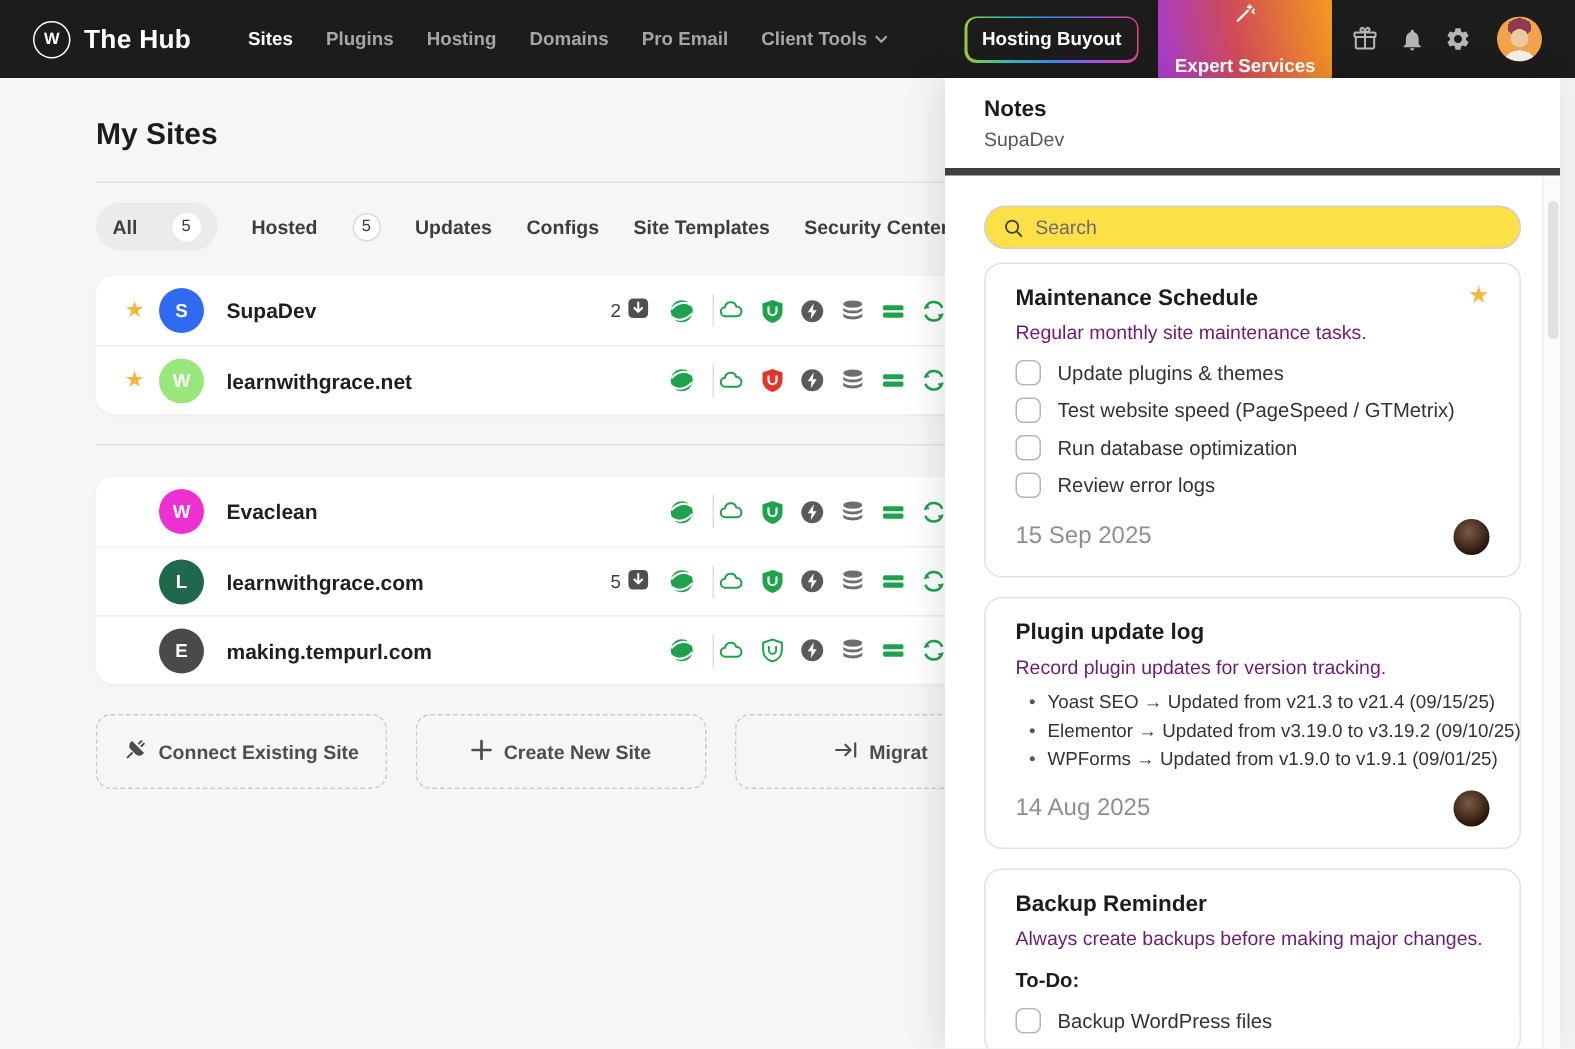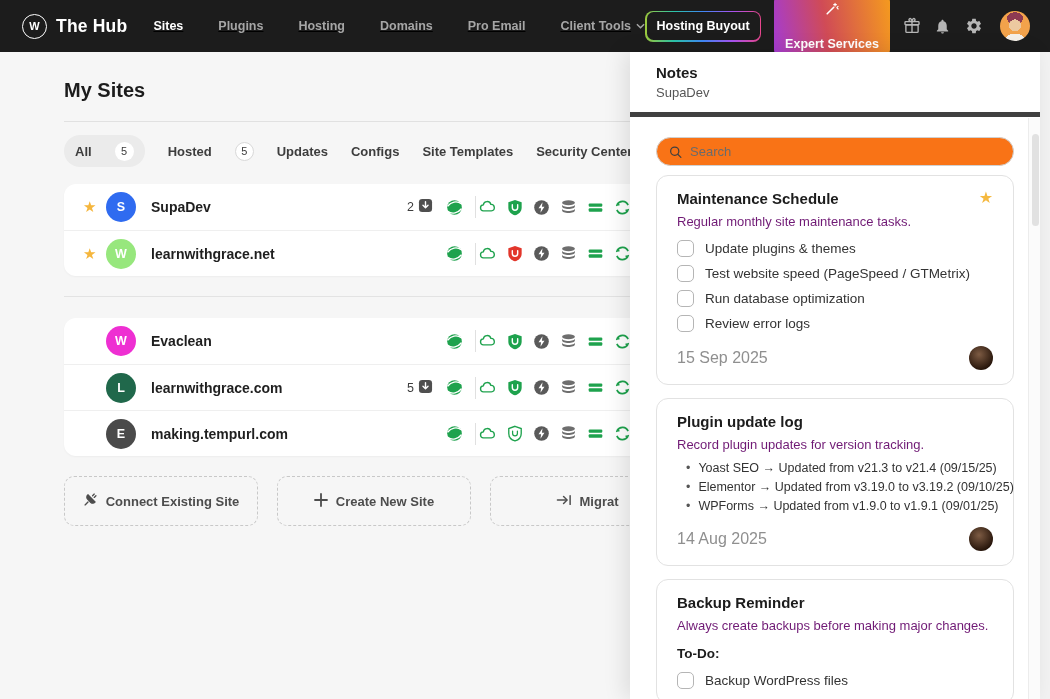--- a/index.html
+++ b/index.html
@@ -14,7 +14,7 @@
                  display:flex; align-items:center; justify-content:center;
                  font-size:11px; font-weight:700; color:#fff; }
   .brand-name { font-size:17.5px; font-weight:600; letter-spacing:.2px; white-space:nowrap; }
-  .nav-links { display:flex; gap:35px; margin-left:26px; align-items:center;text-decoration:underline; }
+  .nav-links { display:flex; gap:22px; margin-left:38px; align-items:center; }
   .nav-link { font-size:12.5px; font-weight:700; color:#a6a6a6; cursor:pointer; display:flex; align-items:center; gap:5px; white-space:nowrap; }
   .nav-link.active { color:#fff; }
   .nav-right { margin-left:auto; display:flex; align-items:center; gap:13px; }

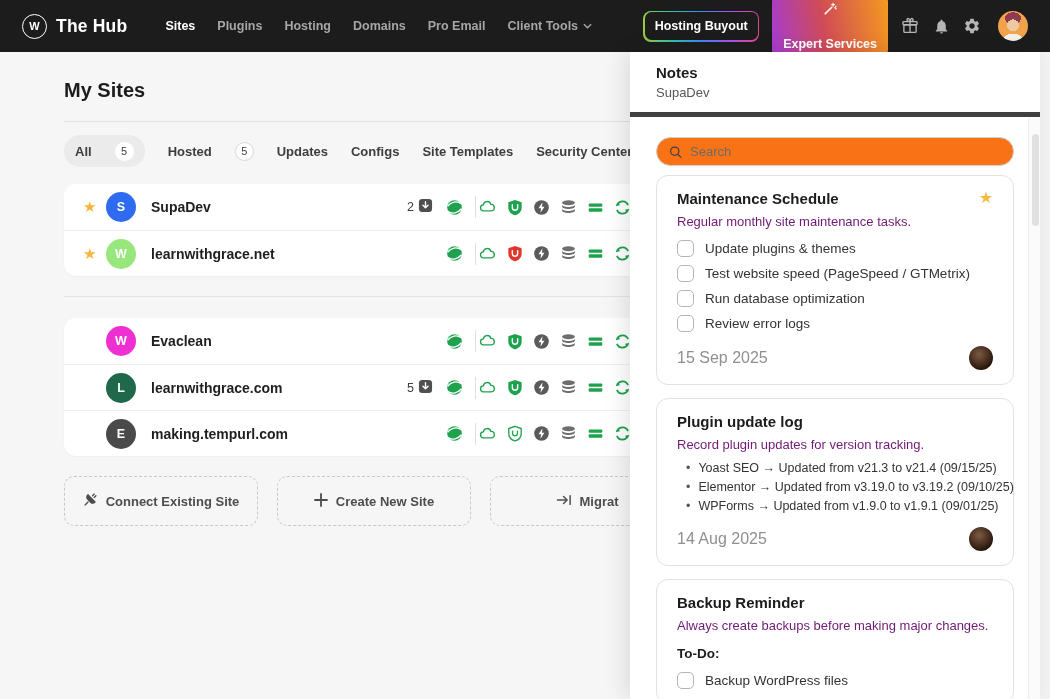--- a/index.html
+++ b/index.html
@@ -85,7 +85,7 @@
   .panel-scrollthumb { position:absolute; top:16px; left:2.5px; width:7px; height:92px;
                        background:#e1e1e1; border-radius:4px; }
   .search-wrap { height:29px; border:1px solid #d0d0d0; border-radius:15px; display:flex;
-                 align-items:center; padding:0 12px; gap:8px; background:#f97316; }
+                 align-items:center; padding:0 12px; gap:8px; background:#fde047; }
   .search-wrap input { border:none; outline:none; font-size:13px; color:#333; width:100%;
                        font-family:"Liberation Sans",sans-serif; background:transparent; }
   .search-wrap input::placeholder { color:#6b6b6b; }

